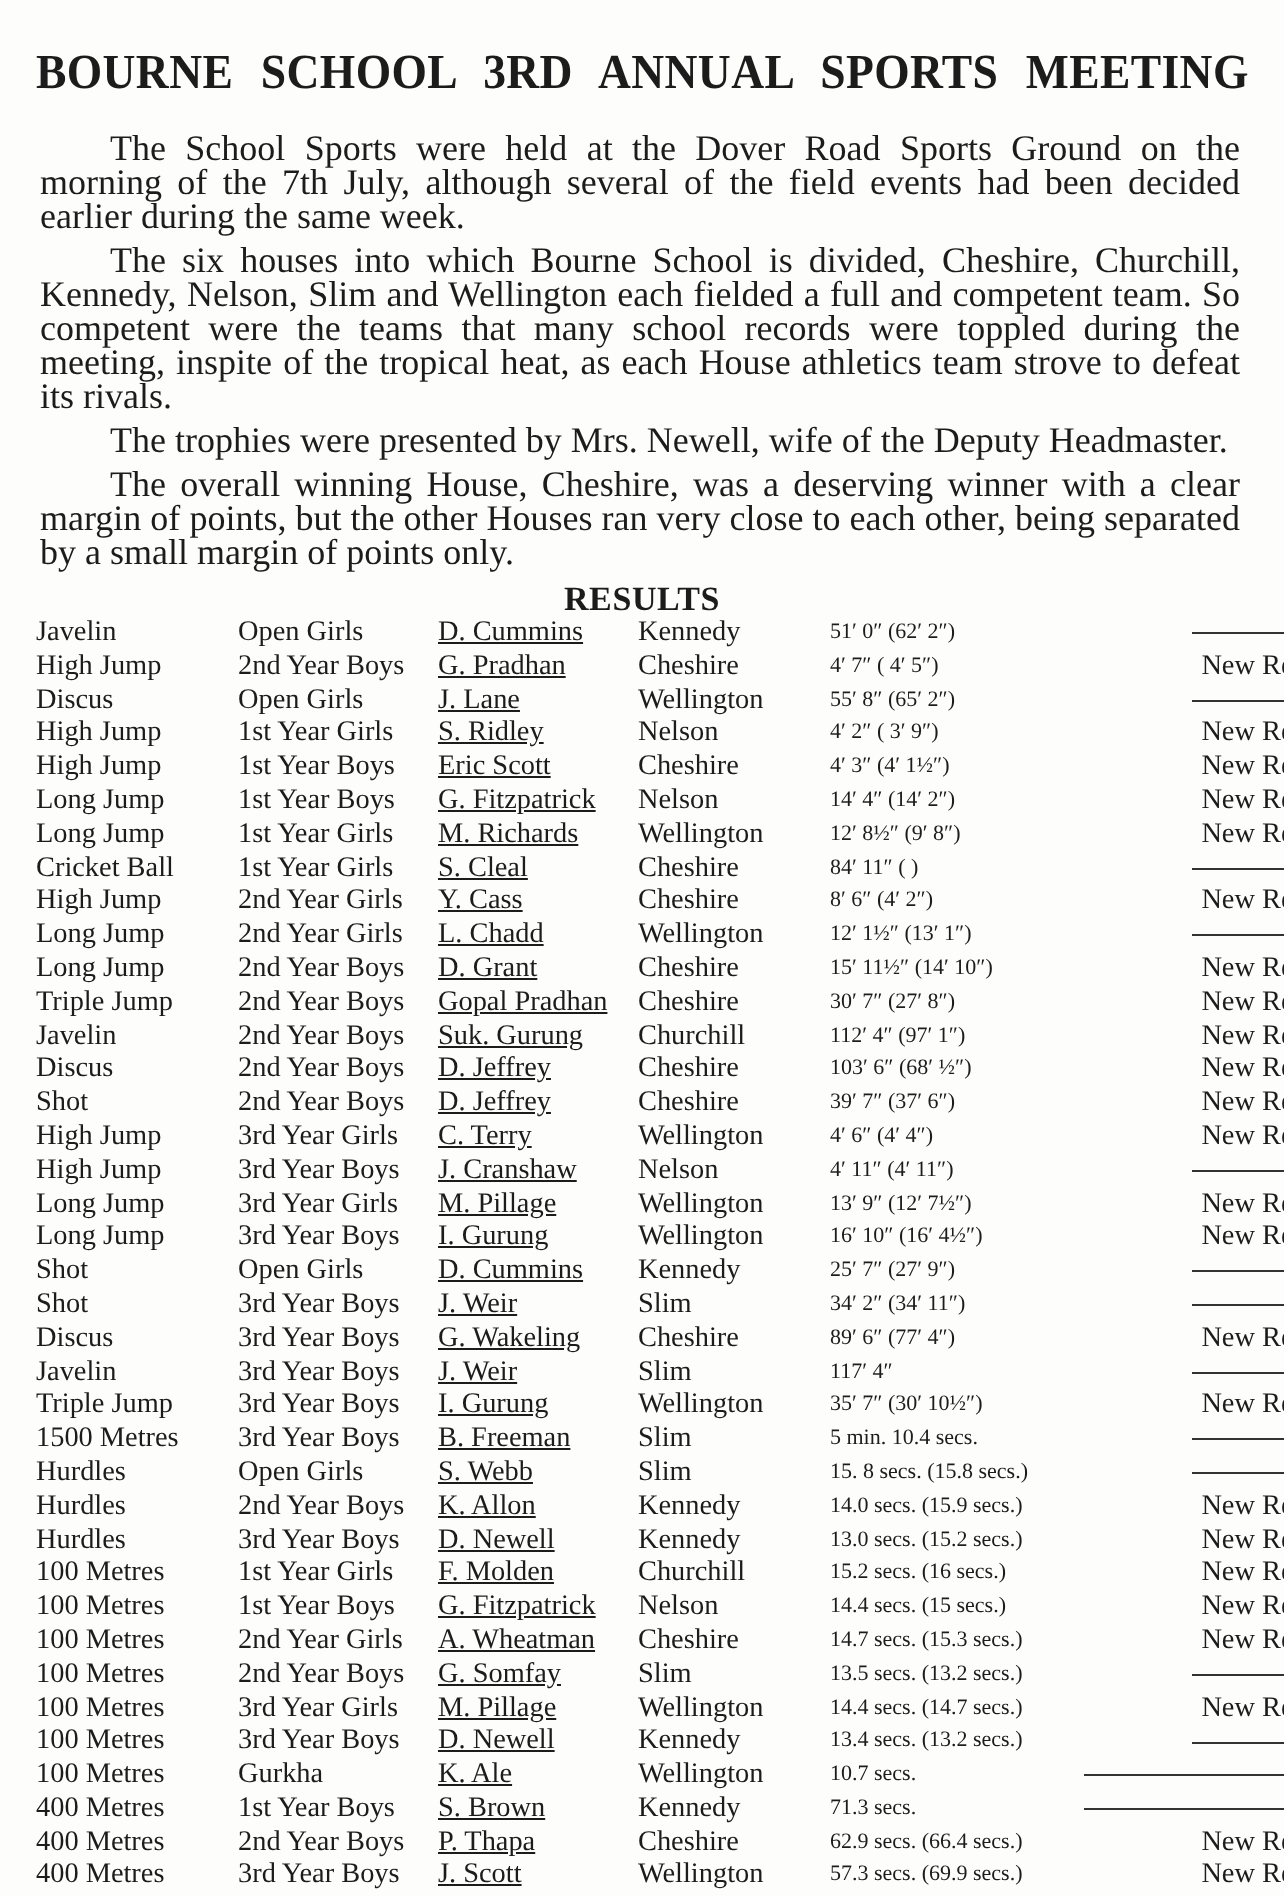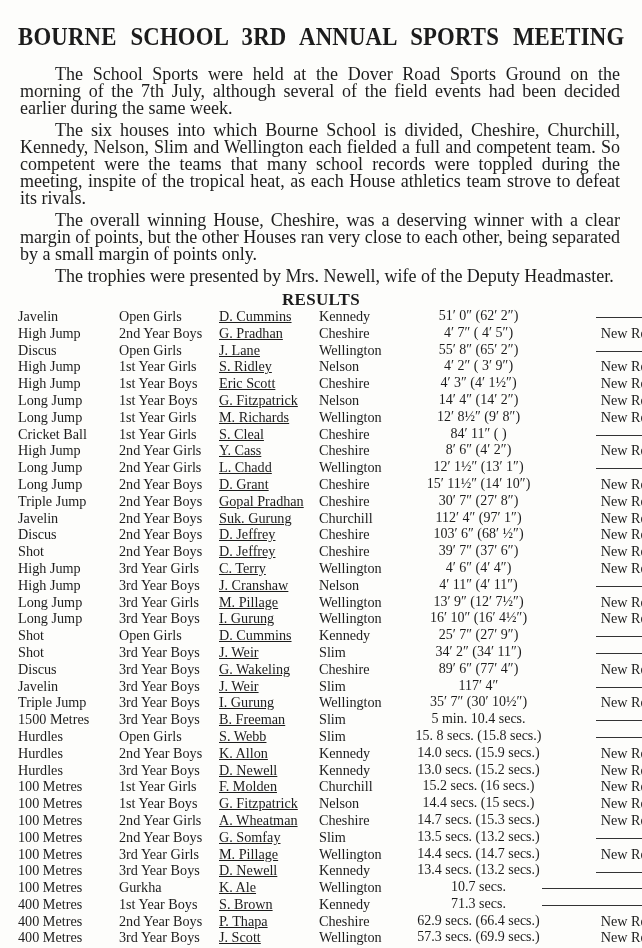--- a/index.html
+++ b/index.html
@@ -50,8 +50,8 @@
   <div class="intro">
     <p>The School Sports were held at the Dover Road Sports Ground on the morning of the 7th July, although several of the field events had been decided earlier during the same week.</p>
     <p>The six houses into which Bourne School is divided, Cheshire, Churchill, Kennedy, Nelson, Slim and Wellington each fielded a full and competent team. So competent were the teams that many school records were toppled during the meeting, inspite of the tropical heat, as each House athletics team strove to defeat its rivals.</p>
+    <p>The trophies were presented by Mrs. Newell, wife of the Deputy Headmaster.</p>
     <p>The overall winning House, Cheshire, was a deserving winner with a clear margin of points, but the other Houses ran very close to each other, being separated by a small margin of points only.</p>
-    <p>The trophies were presented by Mrs. Newell, wife of the Deputy Headmaster.</p>
   </div>
 
   <div class="results-heading">RESULTS</div>

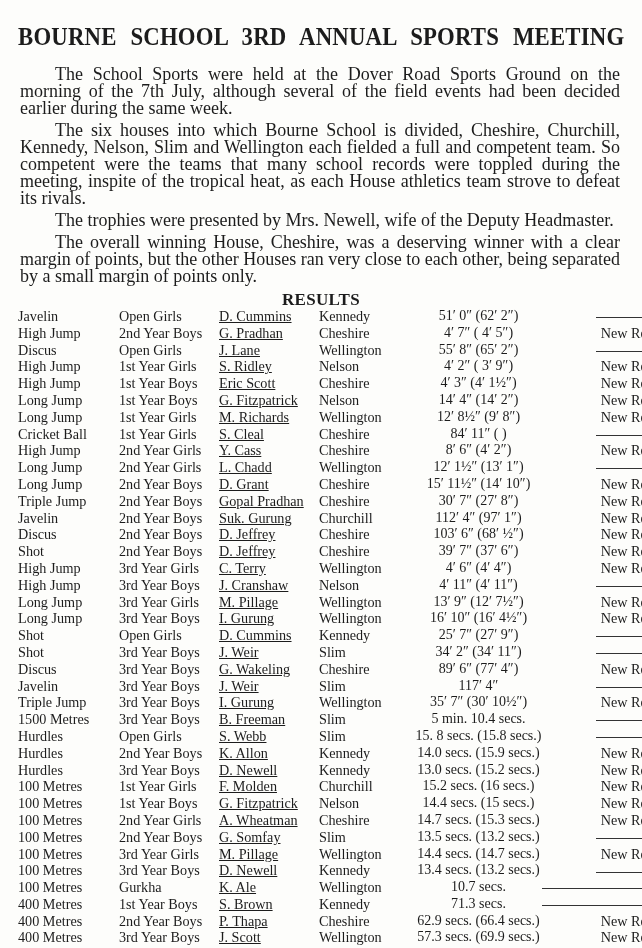--- a/index.html
+++ b/index.html
@@ -34,7 +34,7 @@
   .c-cat { width: 100px; }
   .c-name { width: 100px; text-decoration: underline; }
   .c-house { width: 96px; }
-  .c-perf { width: 127px; font-size: 14px; text-align: center; }
+  .c-perf { width: 127px; font-size: 11px; }
   .c-rec { width: 80px; text-align: right; }
   .dash { display: inline-block; width: 76px; border-top: 1px solid #333; vertical-align: middle; }
   .dash.long { width: 130px; }

